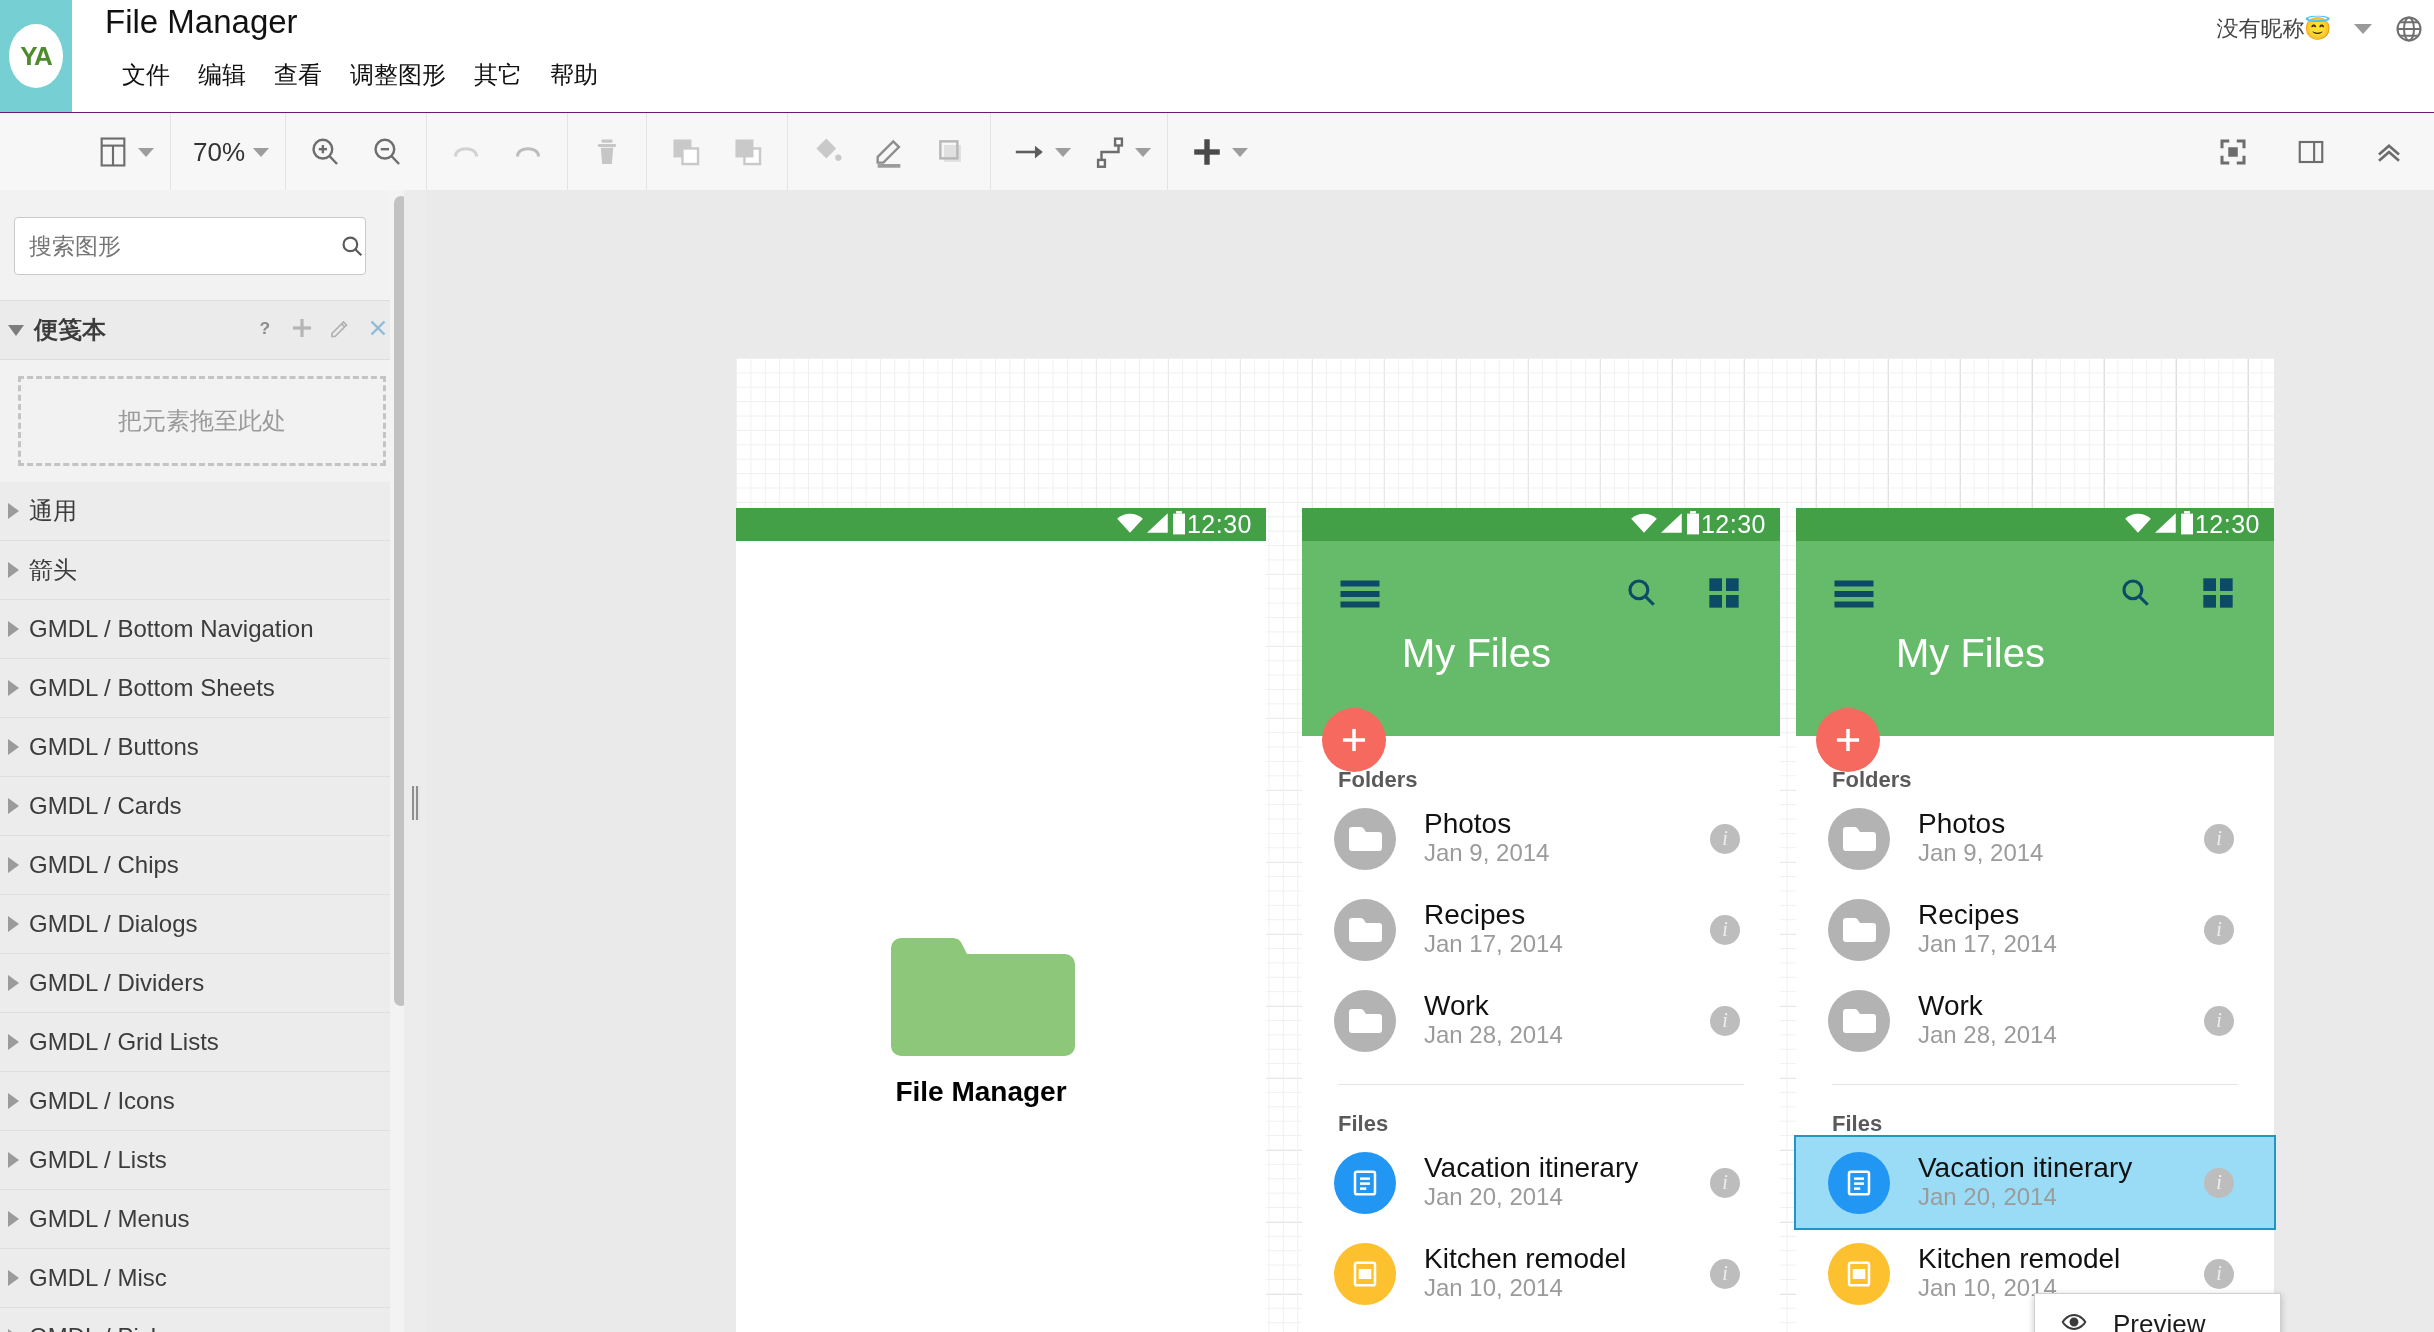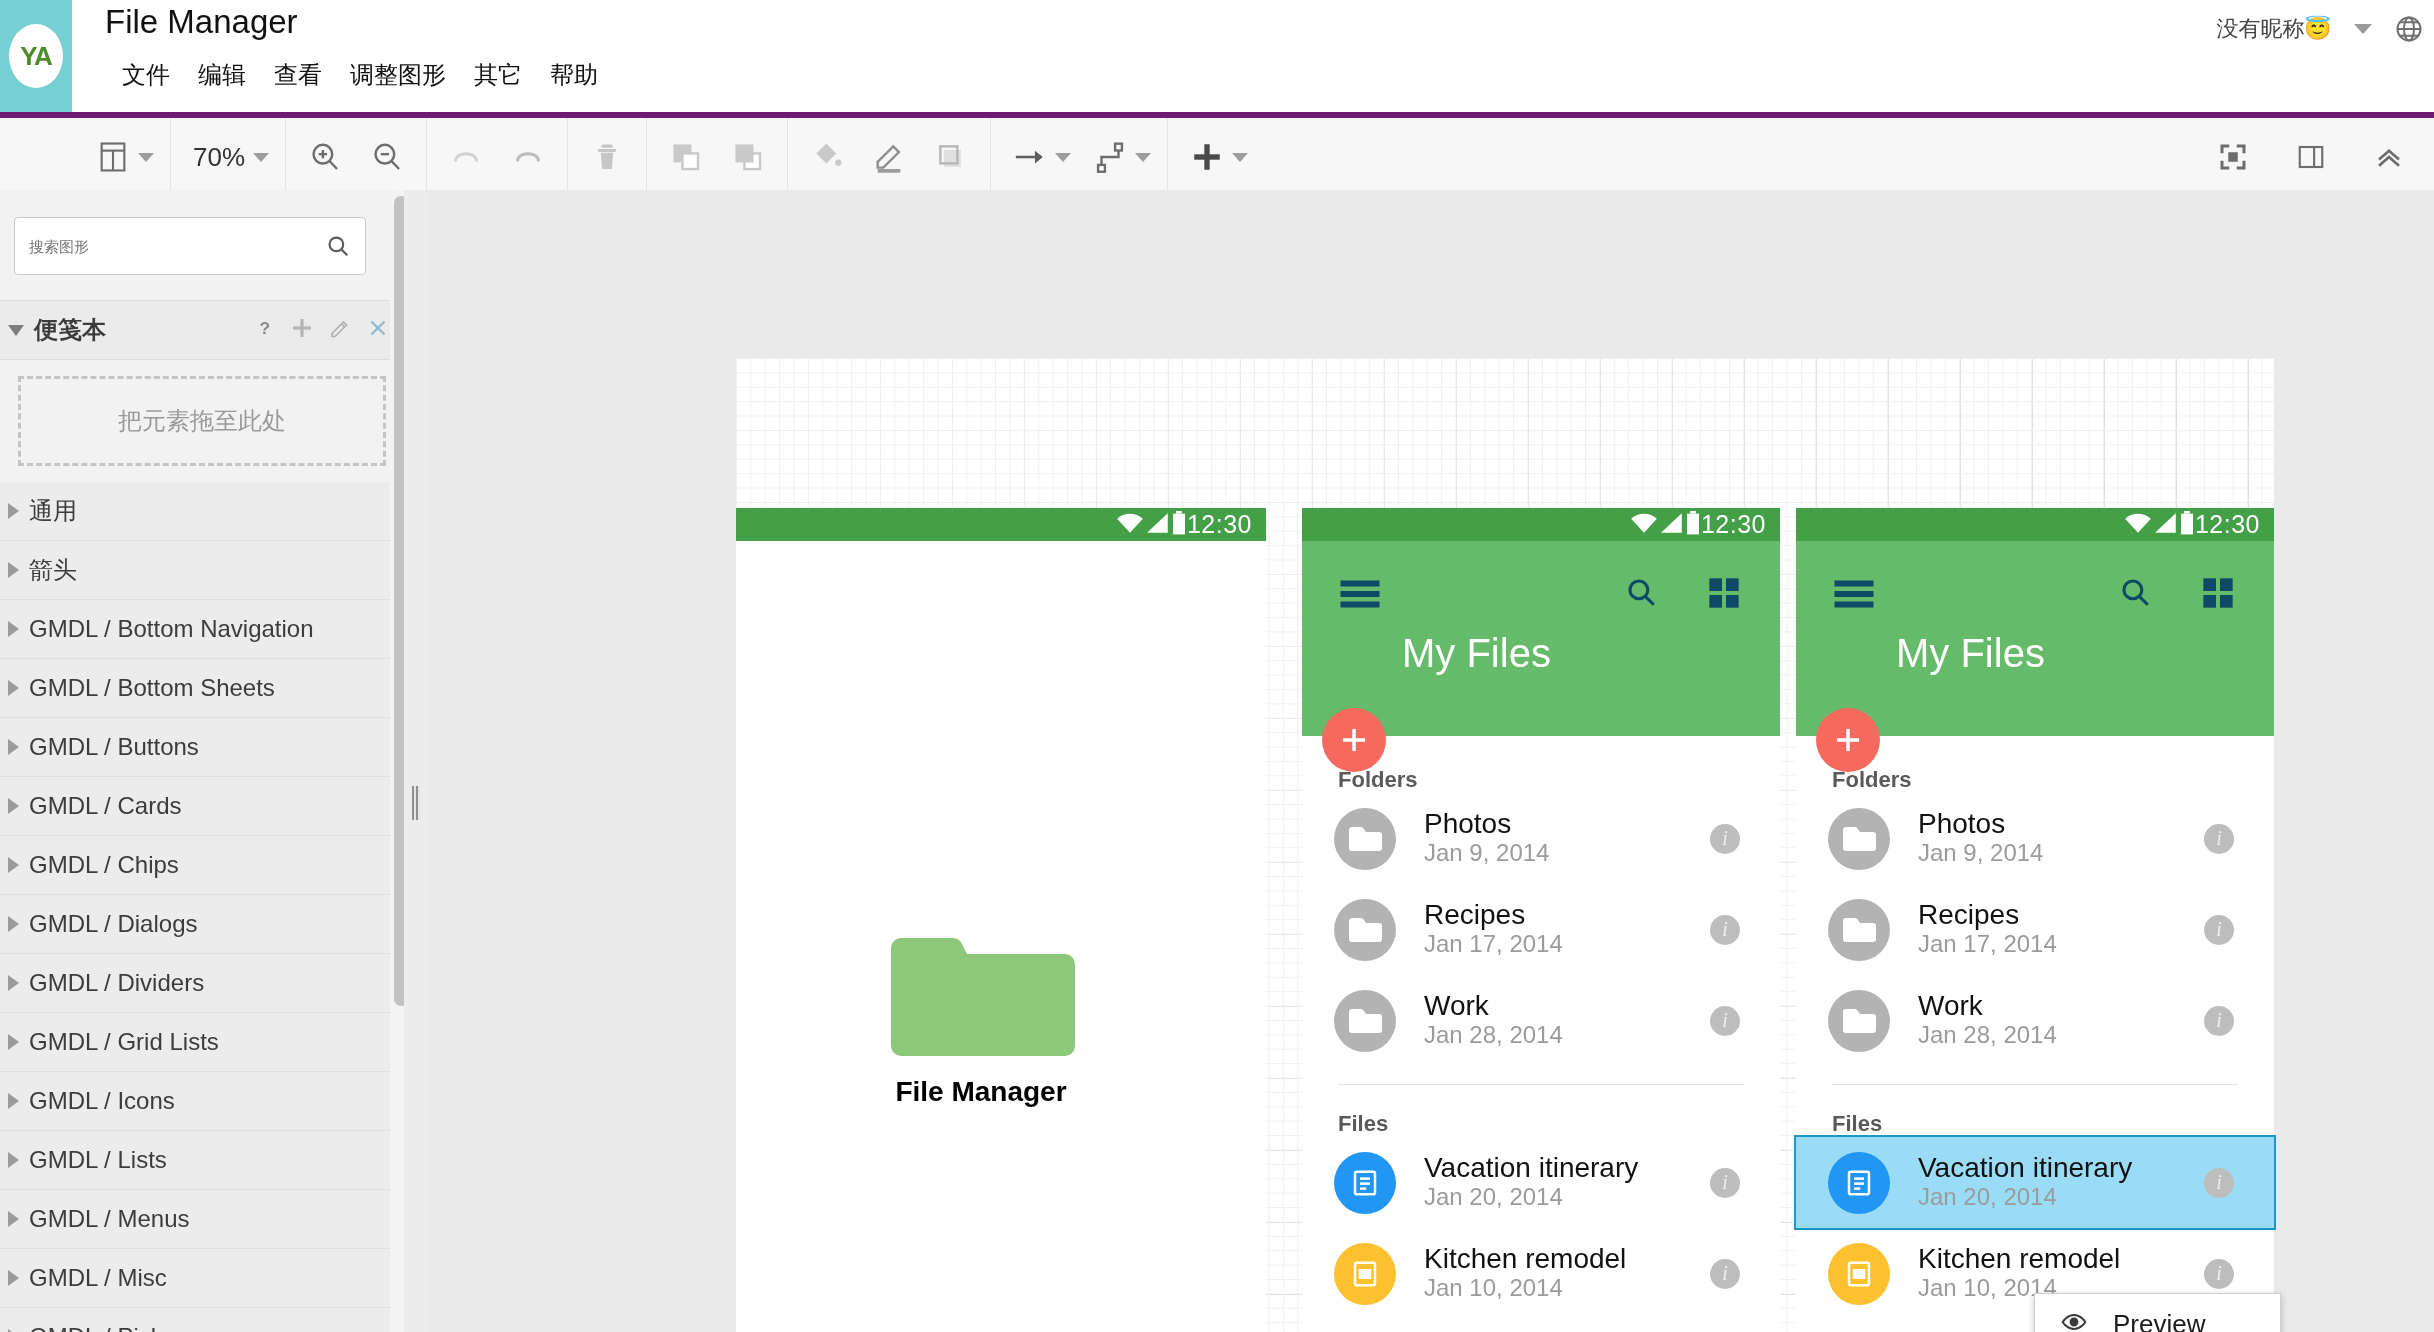--- a/index.html
+++ b/index.html
@@ -29,7 +29,7 @@
 
   
   .toolbar{position:absolute;left:0;top:112px;width:2434px;height:78px;background:#f7f7f7;
-           border-top:6px solid #701a75;border-bottom:1px solid #dcdcdc;display:flex;align-items:center;}
+           border-top:1px solid #701a75;border-bottom:1px solid #dcdcdc;display:flex;align-items:center;}
   .tb-group{height:78px;display:flex;align-items:center;border-right:1px solid #e4e4e4;padding:0 8px;}
   .tb-first{width:58px;border-right:none;}
   .tb-btn{width:62px;height:62px;display:flex;align-items:center;justify-content:center;border-radius:3px;}

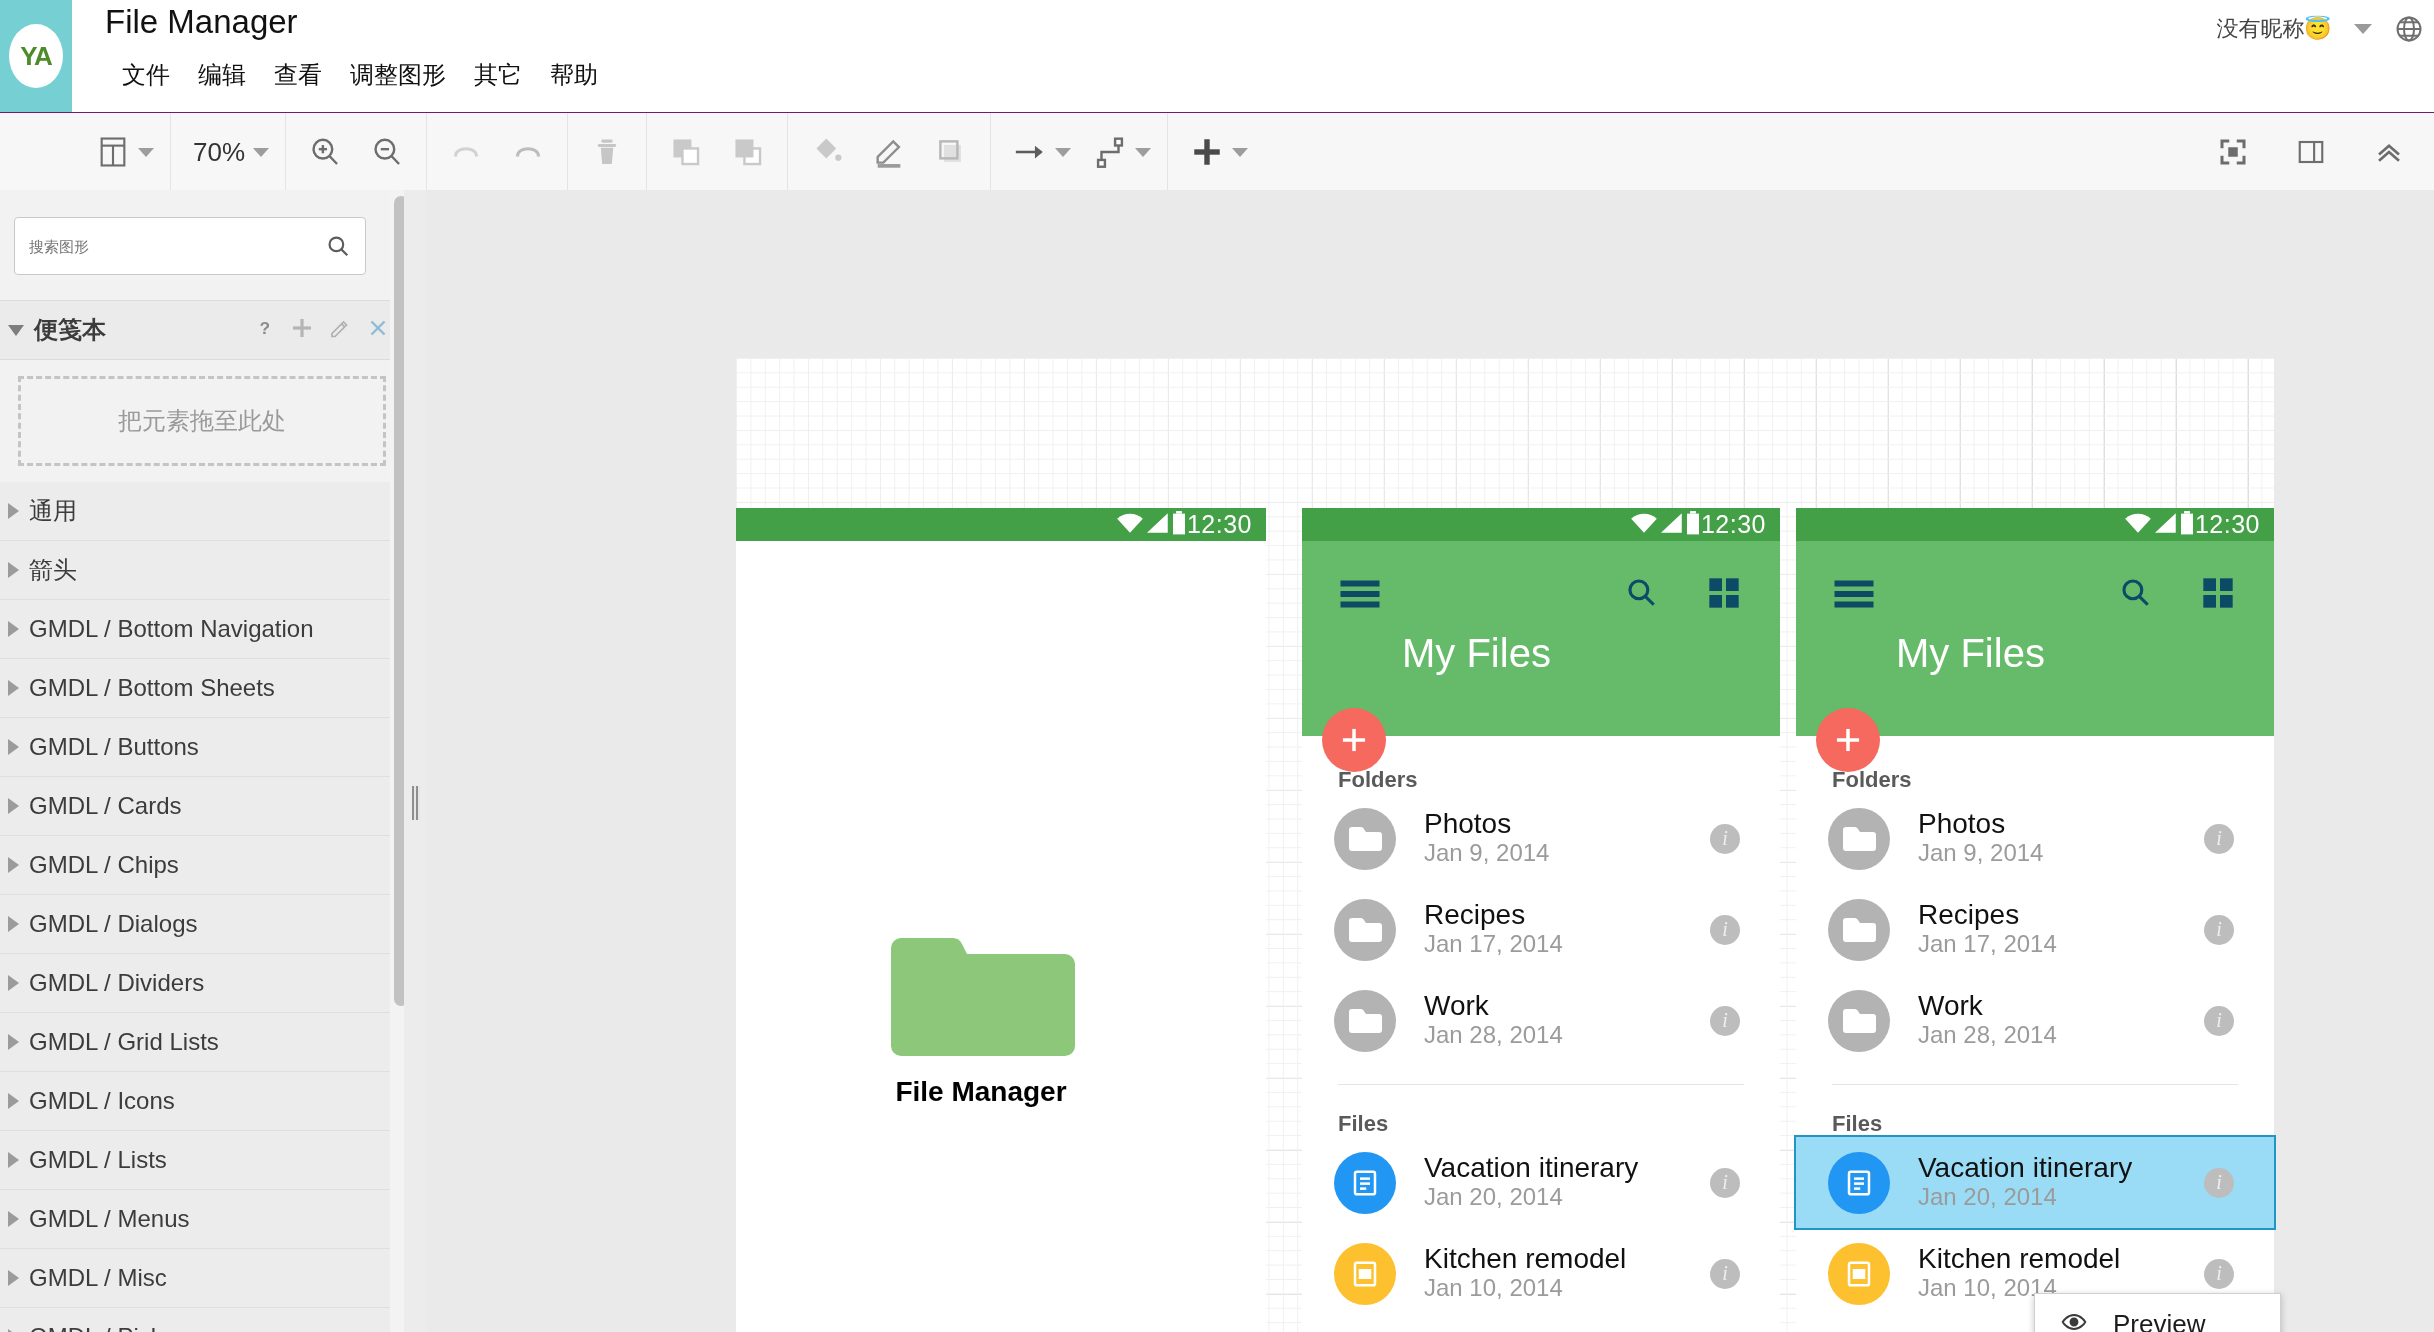--- a/index.html
+++ b/index.html
@@ -43,7 +43,7 @@
            border-right:1px solid #d9d9d9;overflow:hidden;}
   .search-wrap{position:absolute;left:14px;top:27px;width:350px;height:56px;background:#fff;
                border:1px solid #c9c9c9;border-radius:4px;display:flex;align-items:center;}
-  .search-input{flex:1;border:none;outline:none;background:transparent;font-size:15px;
+  .search-input{flex:1;border:none;outline:none;background:transparent;font-size:23px;
                 color:#555;padding:0 14px;font-family:"Liberation Sans",sans-serif;}
   .search-input::placeholder{color:#767676;}
   .search-ic{padding-right:14px;display:flex;align-items:center;}

